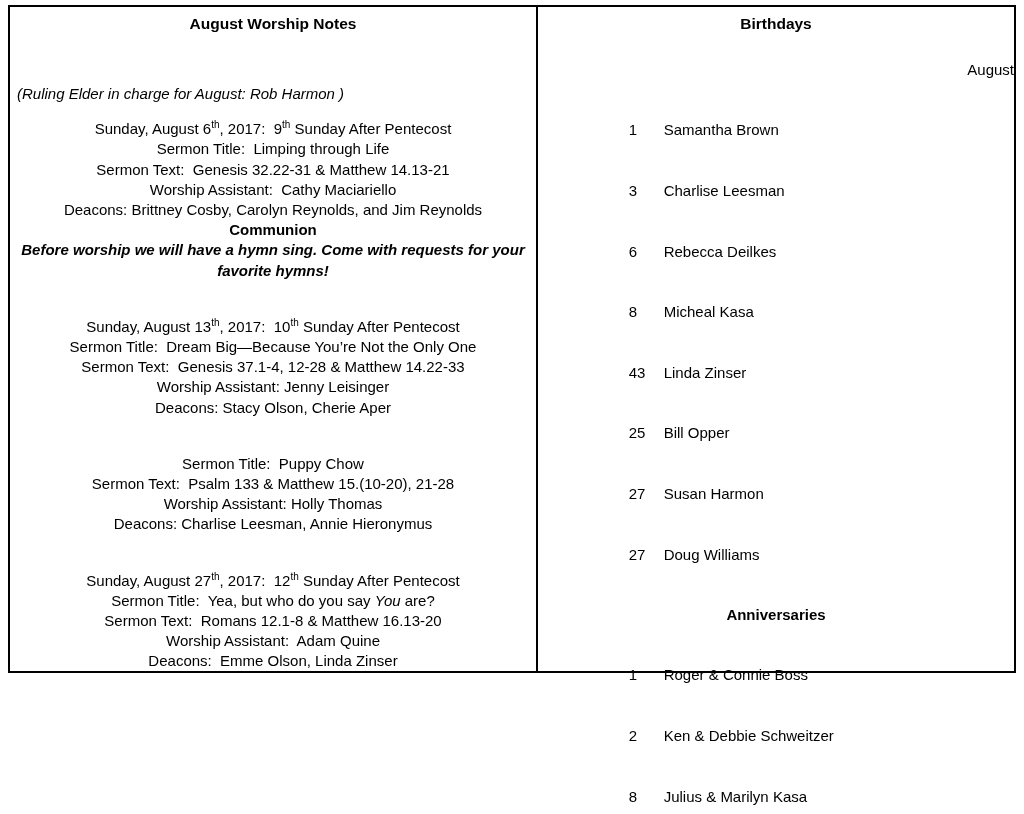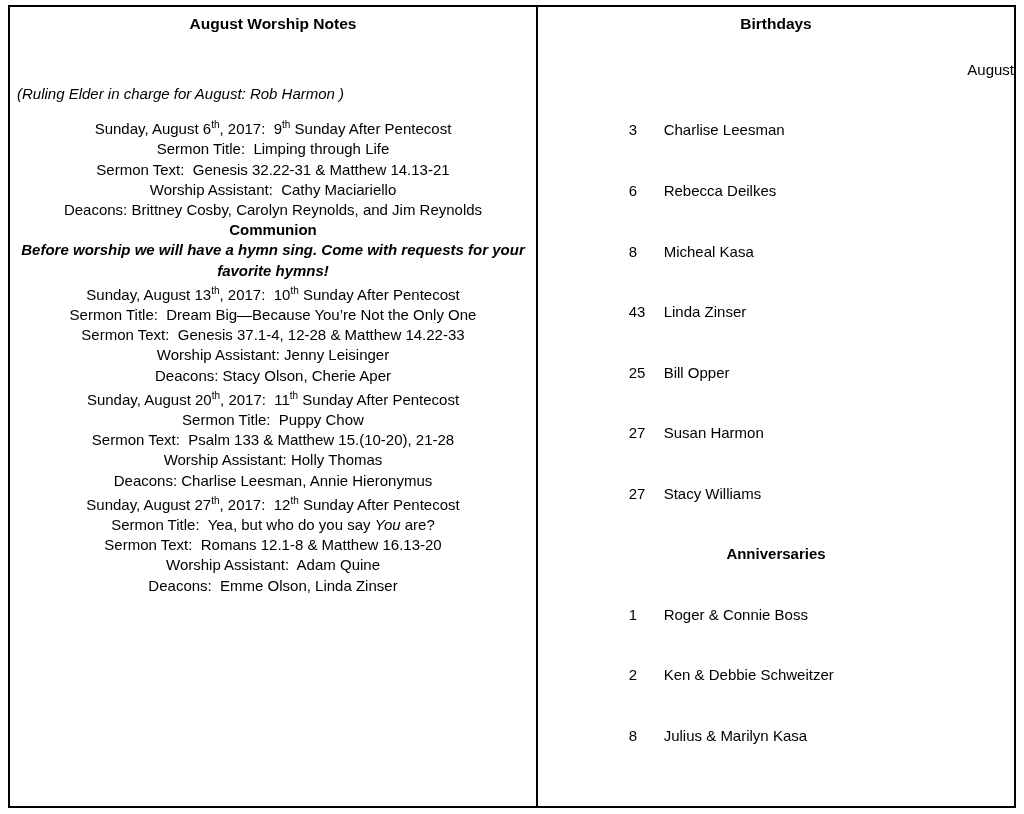--- a/index.html
+++ b/index.html
@@ -13,7 +13,7 @@
   }
   .frame {
     position: absolute; left: 8px; top: 5px;
-    width: 1008px; height: 803px;
+    width: 1008px; height: 668px;
     border: 2px solid #000;
     display: flex;
     background: #fff;

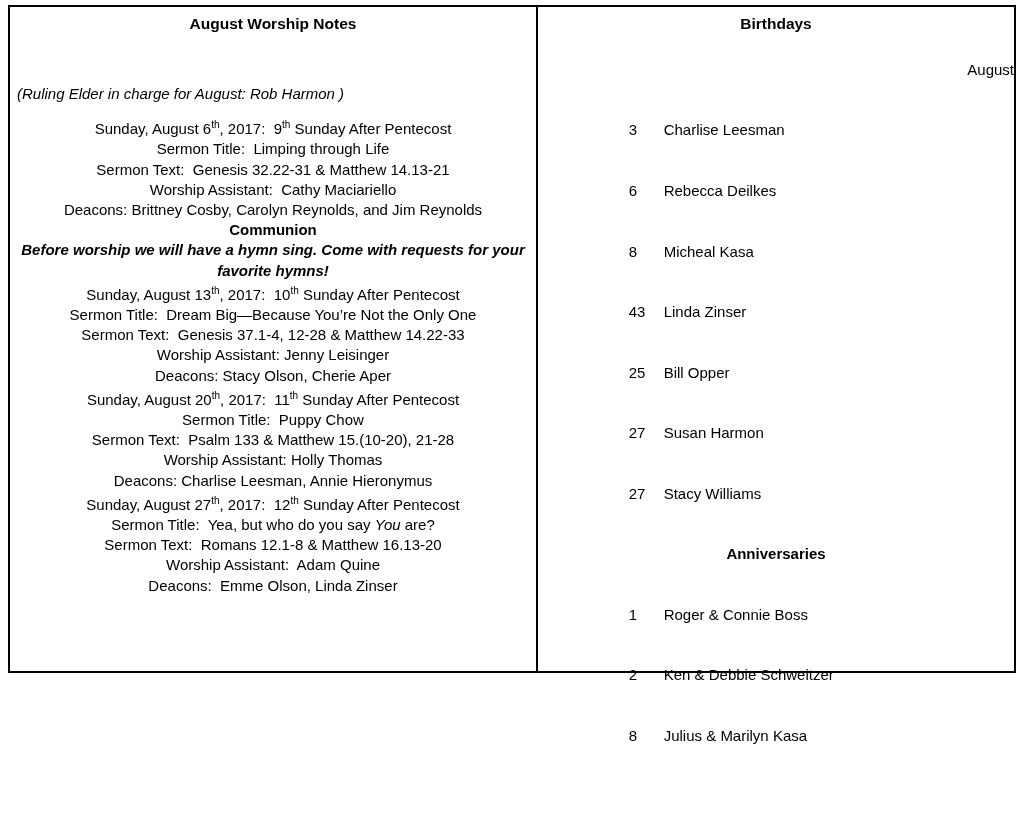--- a/index.html
+++ b/index.html
@@ -108,6 +108,9 @@
 
     <div class="date-list">
 
+        <div class="date-row">
+          <span class="day">1</span><span class="name">Samantha Brown</span>
+        </div>
 
         <div class="date-row">
           <span class="day">3</span><span class="name">Charlise Leesman</span>

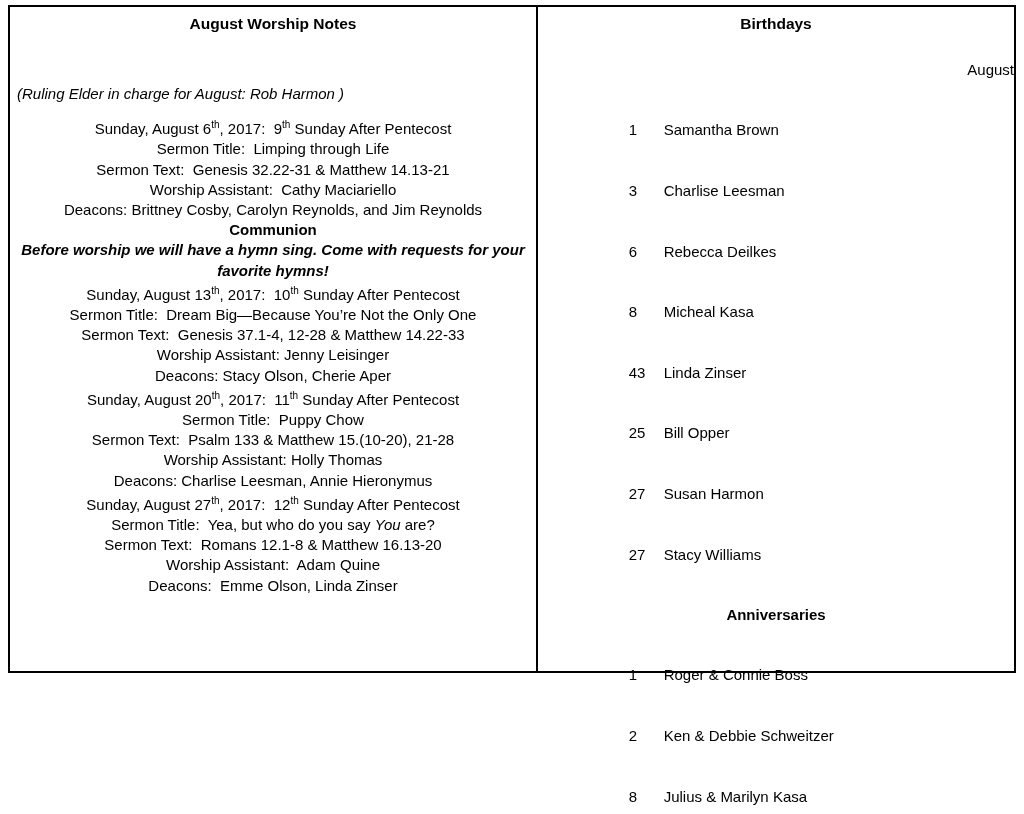--- a/index.html
+++ b/index.html
@@ -43,7 +43,7 @@
     font-weight: normal; font-style: italic;
     line-height: 20.2px; white-space: pre-wrap;
   }
-  .service { margin-top: 4px; }
+  .service { margin-top: 36px; }
   .service.first { margin-top: 15px; }
 
   

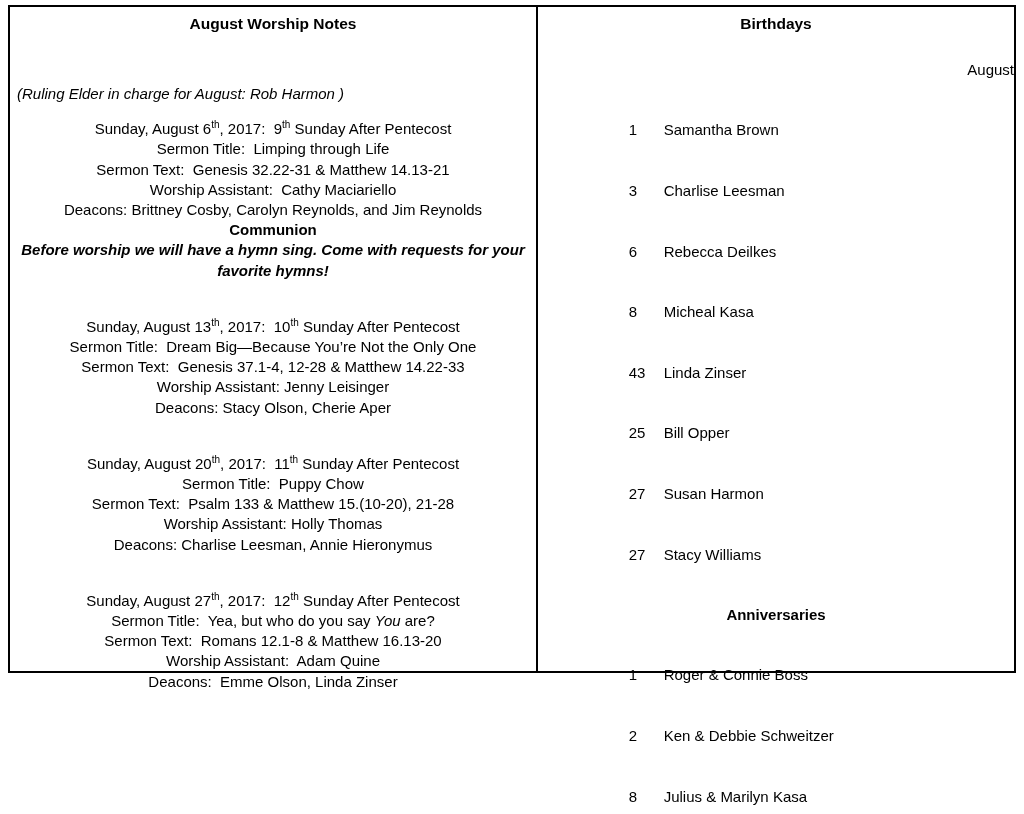--- a/index.html
+++ b/index.html
@@ -85,7 +85,6 @@
     </div>
 
     <div class="service">
-      <p class="line"><span>Sunday, August 20</span><sup>th</sup><span>, 2017:  11</span><sup>th</sup><span> Sunday After Pentecost</span></p>
       <p class="line">Sermon Title:  Puppy Chow</p>
       <p class="line">Sermon Text:  Psalm 133 &amp; Matthew 15.(10-20), 21-28</p>
       <p class="line">Worship Assistant: Holly Thomas</p>

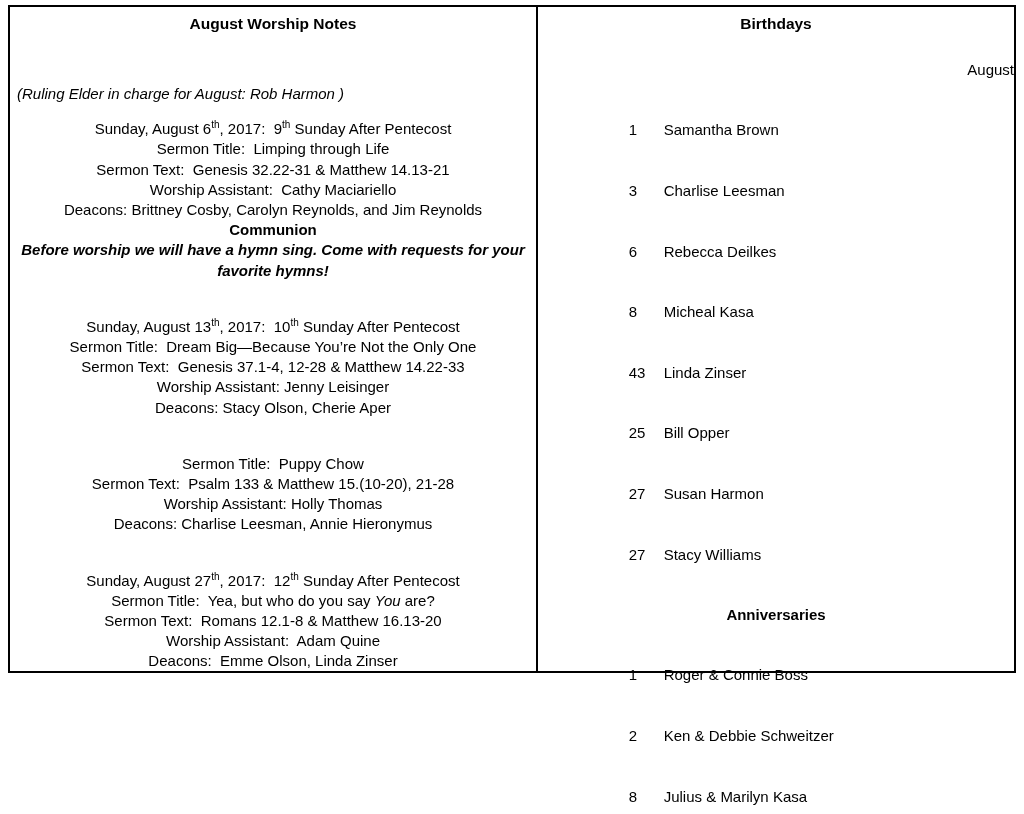--- a/index.html
+++ b/index.html
@@ -136,7 +136,7 @@
         </div>
 
         <div class="date-row">
-          <span class="day">27</span><span class="name">Stacy Williams</span>
+          <span class="day">27</span><span class="name">Doug Williams</span>
         </div>
       </div>
 

